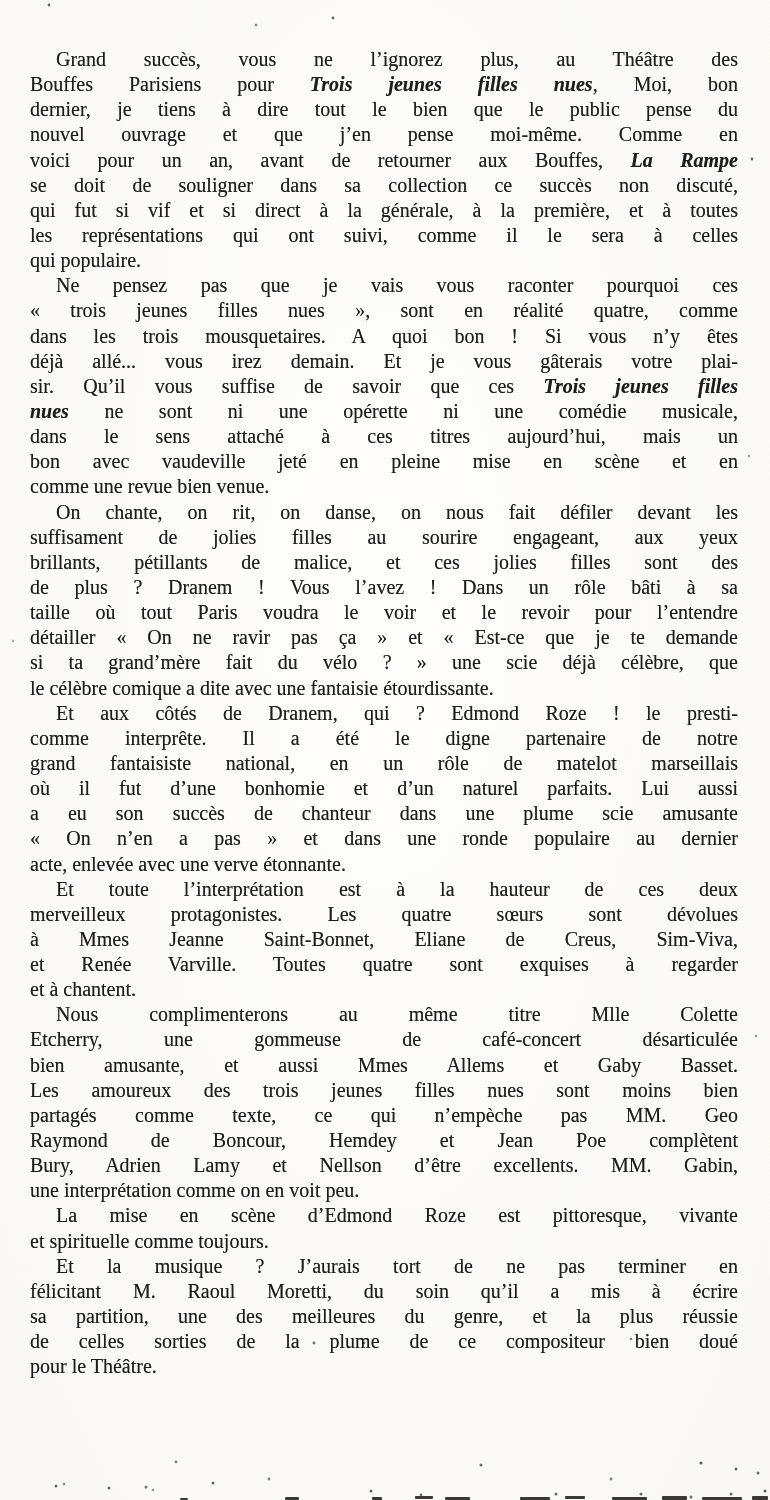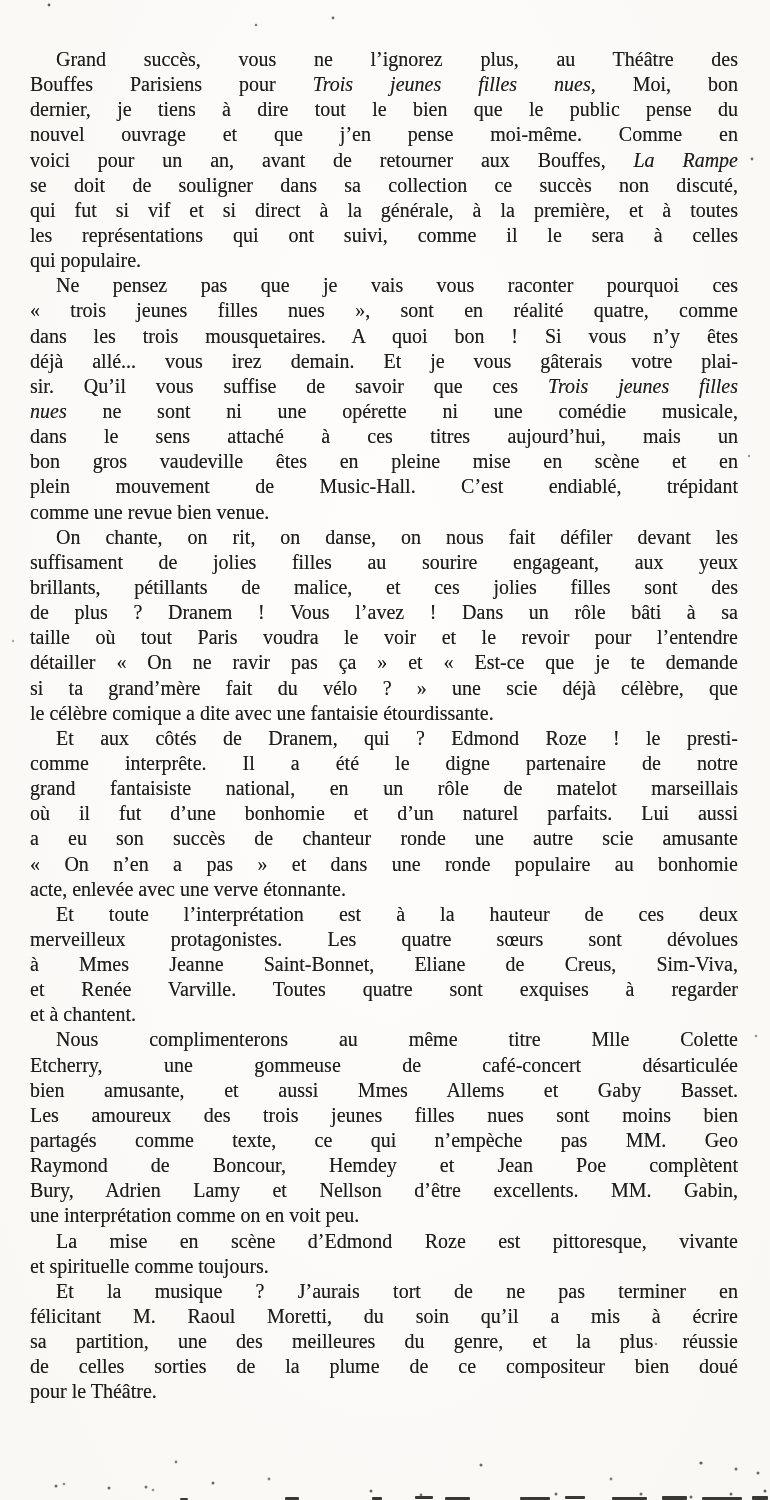--- a/index.html
+++ b/index.html
@@ -41,7 +41,7 @@
   }
   .line.first { text-indent: 26px; }
   .line.last { text-align-last: left; }
-  .line i { font-style: italic; }
+  .line i { font-style: italic; font-weight: bold; }
   
   .specks {
     position: absolute;

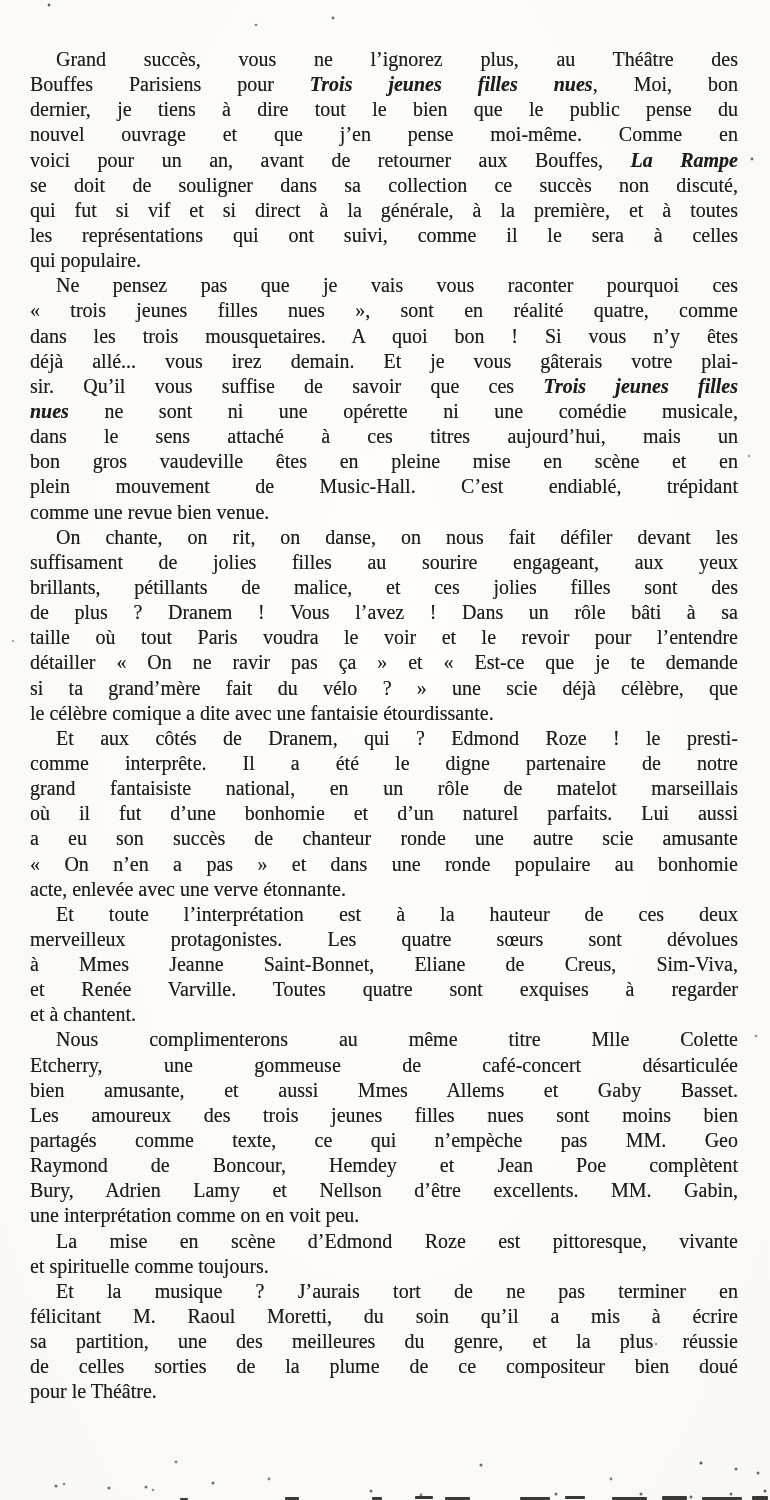--- a/index.html
+++ b/index.html
@@ -126,7 +126,7 @@
         <div class="line"><span>sir. Qu’il vous suffise de savoir que ces </span><i>Trois jeunes filles</i></div>
         <div class="line"><i>nues</i><span> ne sont ni une opérette ni une comédie musicale,</span></div>
         <div class="line"><span>dans le sens attaché à ces titres aujourd’hui, mais un</span></div>
-        <div class="line"><span>bon gros vaudeville êtes en pleine mise en scène et en</span></div>
+        <div class="line"><span>bon avec vaudeville jeté en pleine mise en scène et en</span></div>
         <div class="line"><span>plein mouvement de Music-Hall. C’est endiablé, trépidant</span></div>
         <div class="line last"><span>comme une revue bien venue.</span></div>
       </div>

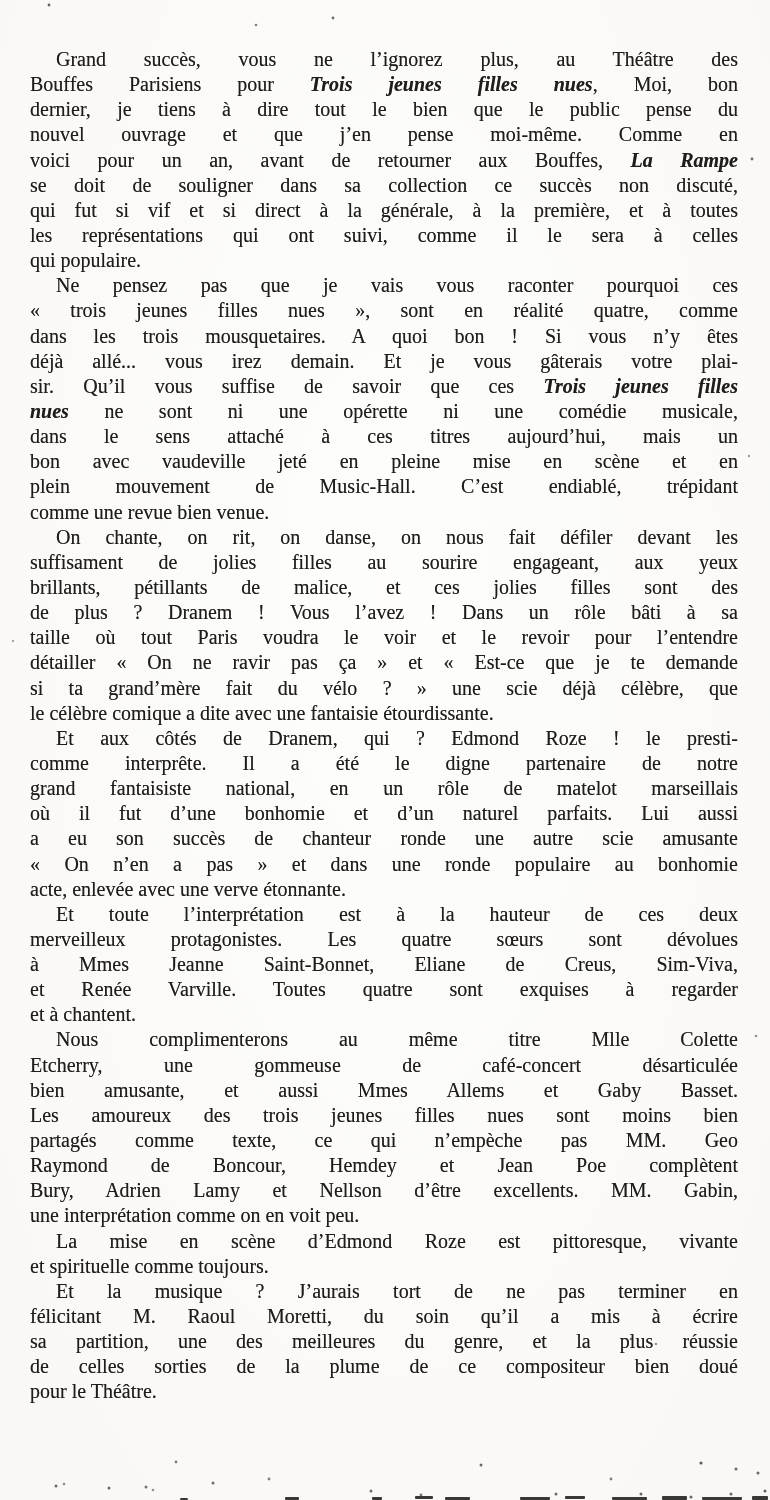--- a/index.html
+++ b/index.html
@@ -127,7 +127,6 @@
         <div class="line"><i>nues</i><span> ne sont ni une opérette ni une comédie musicale,</span></div>
         <div class="line"><span>dans le sens attaché à ces titres aujourd’hui, mais un</span></div>
         <div class="line"><span>bon avec vaudeville jeté en pleine mise en scène et en</span></div>
-        <div class="line"><span>plein mouvement de Music-Hall. C’est endiablé, trépidant</span></div>
         <div class="line last"><span>comme une revue bien venue.</span></div>
       </div>
       <div class="para">

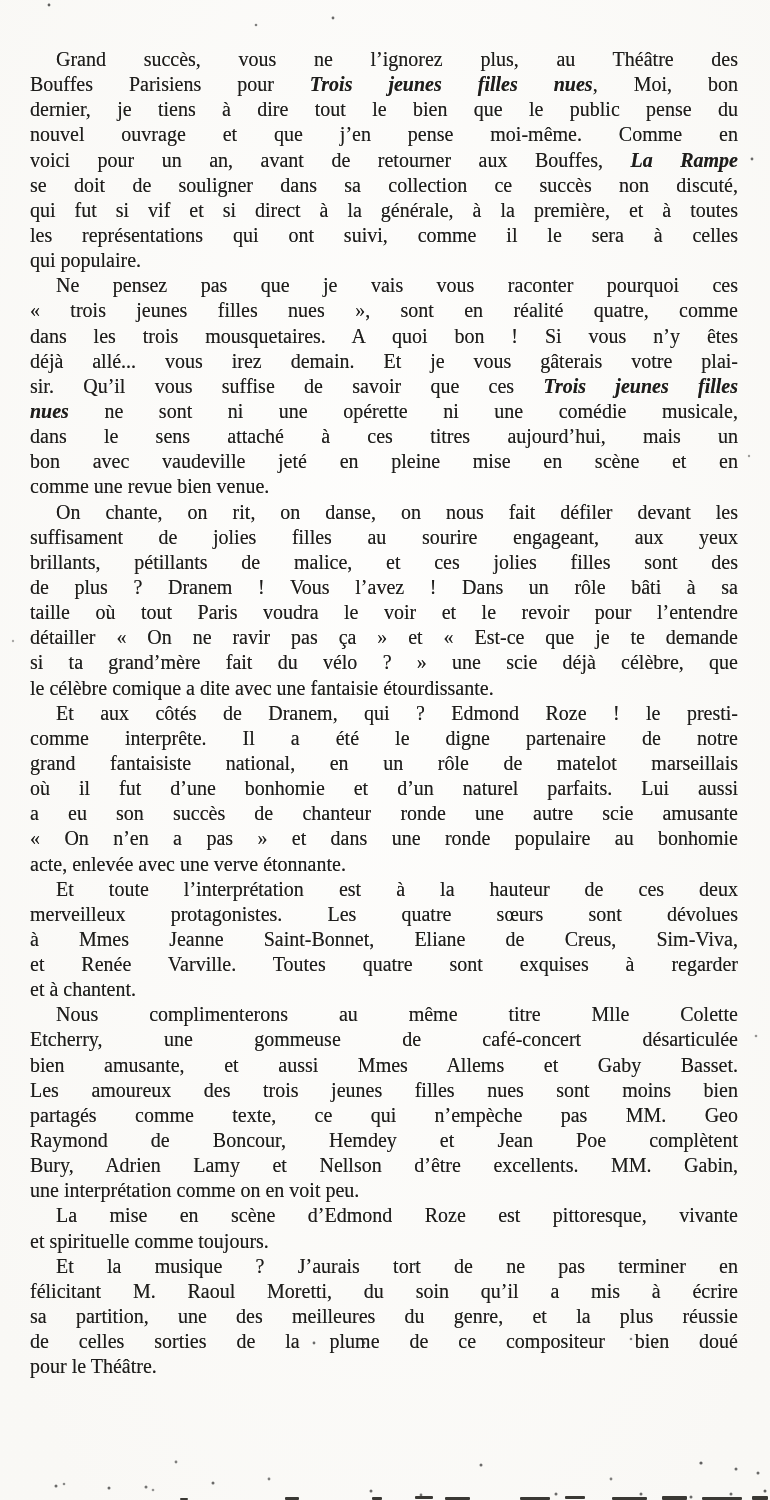--- a/index.html
+++ b/index.html
@@ -144,7 +144,7 @@
         <div class="line"><span>comme interprête. Il a été le digne partenaire de notre</span></div>
         <div class="line"><span>grand fantaisiste national, en un rôle de matelot marseillais</span></div>
         <div class="line"><span>où il fut d’une bonhomie et d’un naturel parfaits. Lui aussi</span></div>
-        <div class="line"><span>a eu son succès de chanteur ronde une autre scie amusante</span></div>
+        <div class="line"><span>a eu son succès de chanteur dans une plume scie amusante</span></div>
         <div class="line"><span>« On n’en a pas » et dans une ronde populaire au bonhomie</span></div>
         <div class="line last"><span>acte, enlevée avec une verve étonnante.</span></div>
       </div>

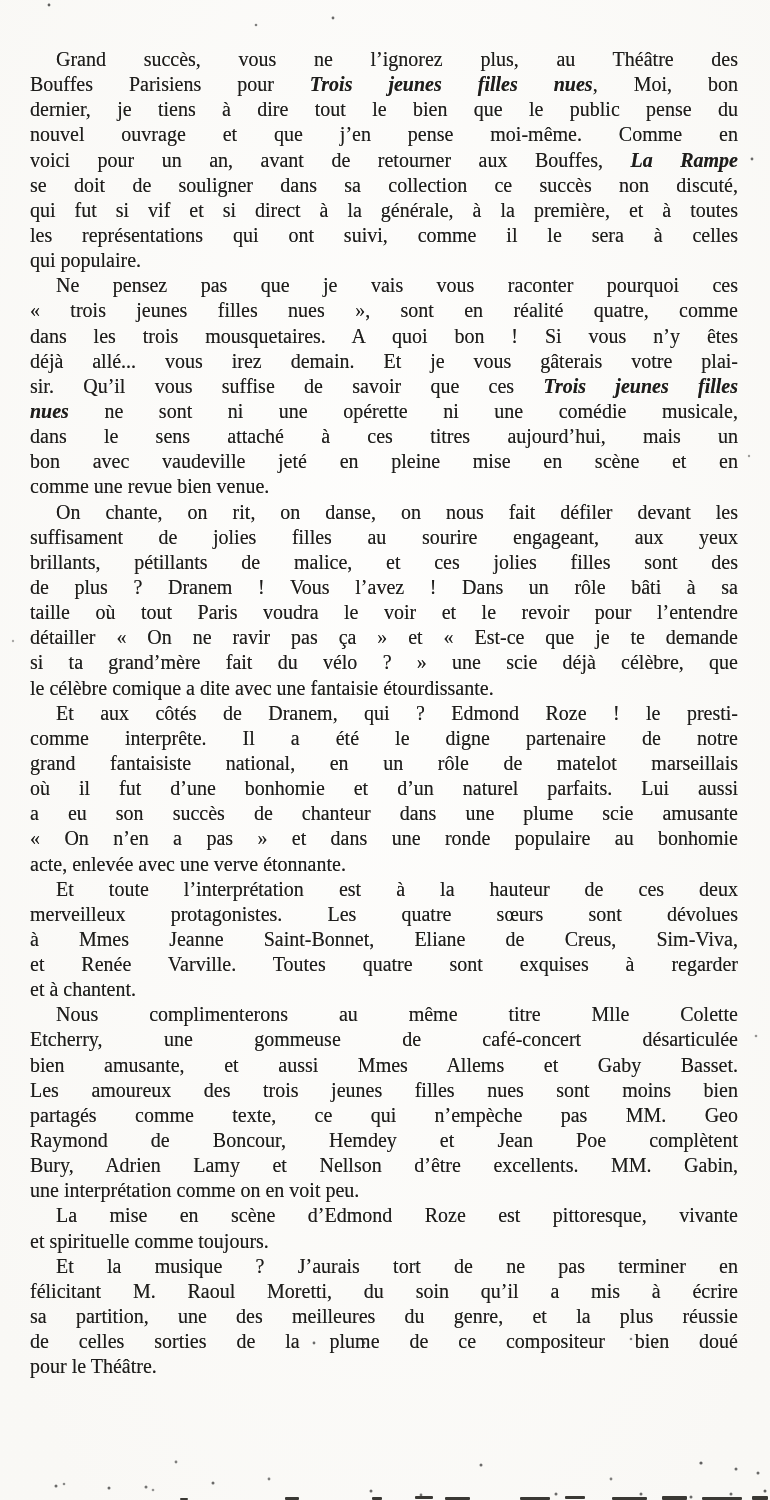--- a/index.html
+++ b/index.html
@@ -145,7 +145,7 @@
         <div class="line"><span>grand fantaisiste national, en un rôle de matelot marseillais</span></div>
         <div class="line"><span>où il fut d’une bonhomie et d’un naturel parfaits. Lui aussi</span></div>
         <div class="line"><span>a eu son succès de chanteur dans une plume scie amusante</span></div>
-        <div class="line"><span>« On n’en a pas » et dans une ronde populaire au bonhomie</span></div>
+        <div class="line"><span>« On n’en a pas » et dans une ronde populaire au dernier</span></div>
         <div class="line last"><span>acte, enlevée avec une verve étonnante.</span></div>
       </div>
       <div class="para">

